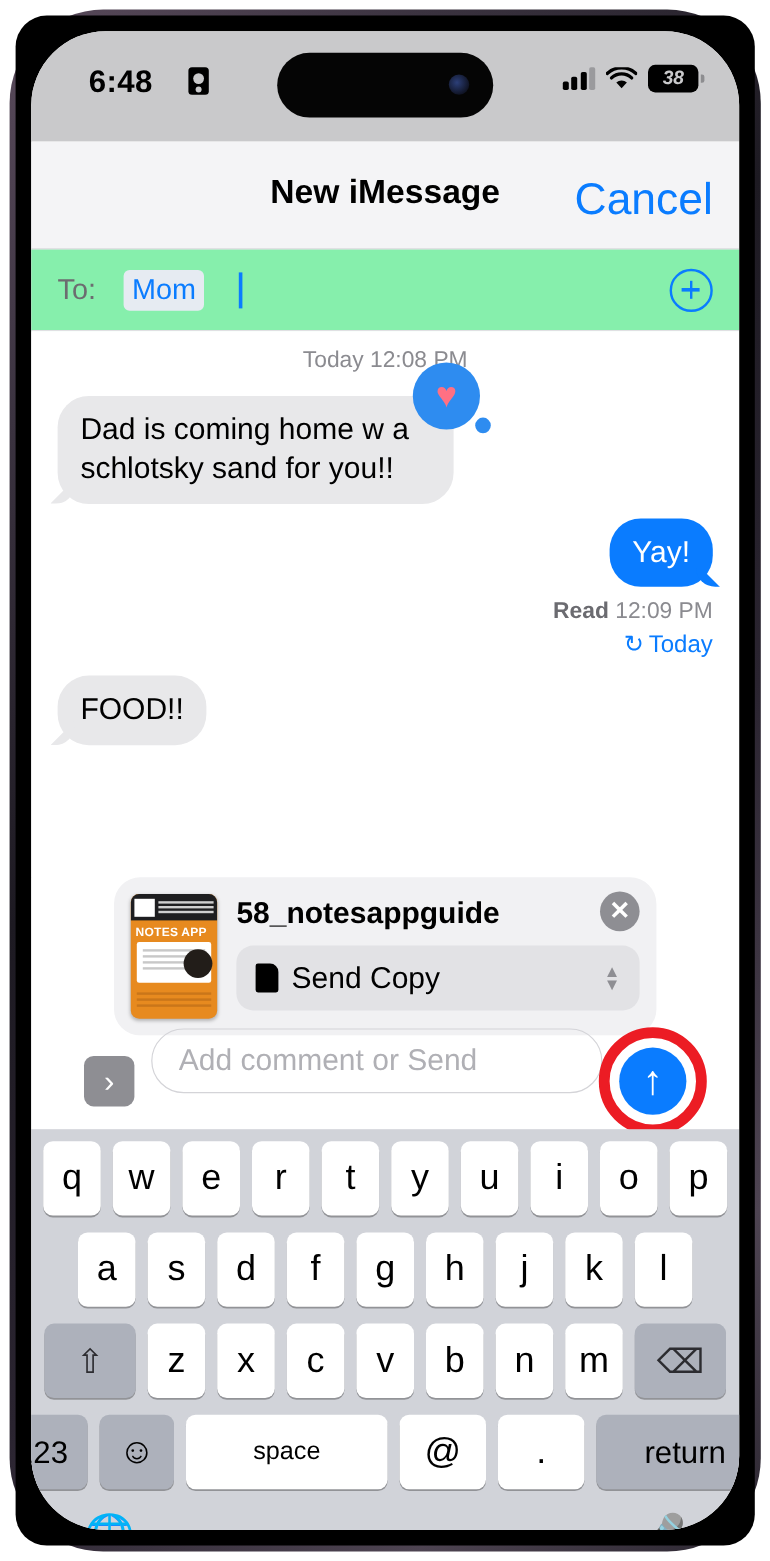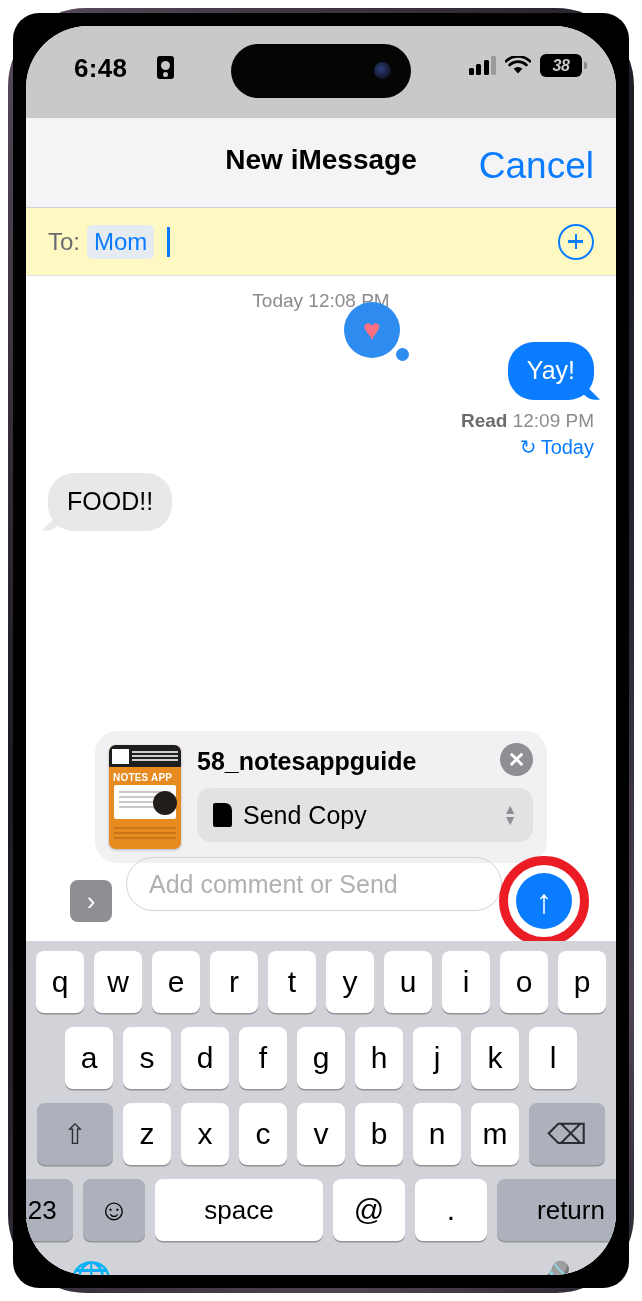--- a/index.html
+++ b/index.html
@@ -122,10 +122,11 @@
   #to-field {
     position: relative;
     height: 68px;
-    background: #fef9c3;
+    background: #86efac;
     border-bottom: 1px solid #e0e0e3;
     display: flex; align-items: center;
     padding-left: 22px;
+    gap: 16px;
   }
   #to-label { font-size: 24px; color: #6c6c70; }
   #to-recipient {

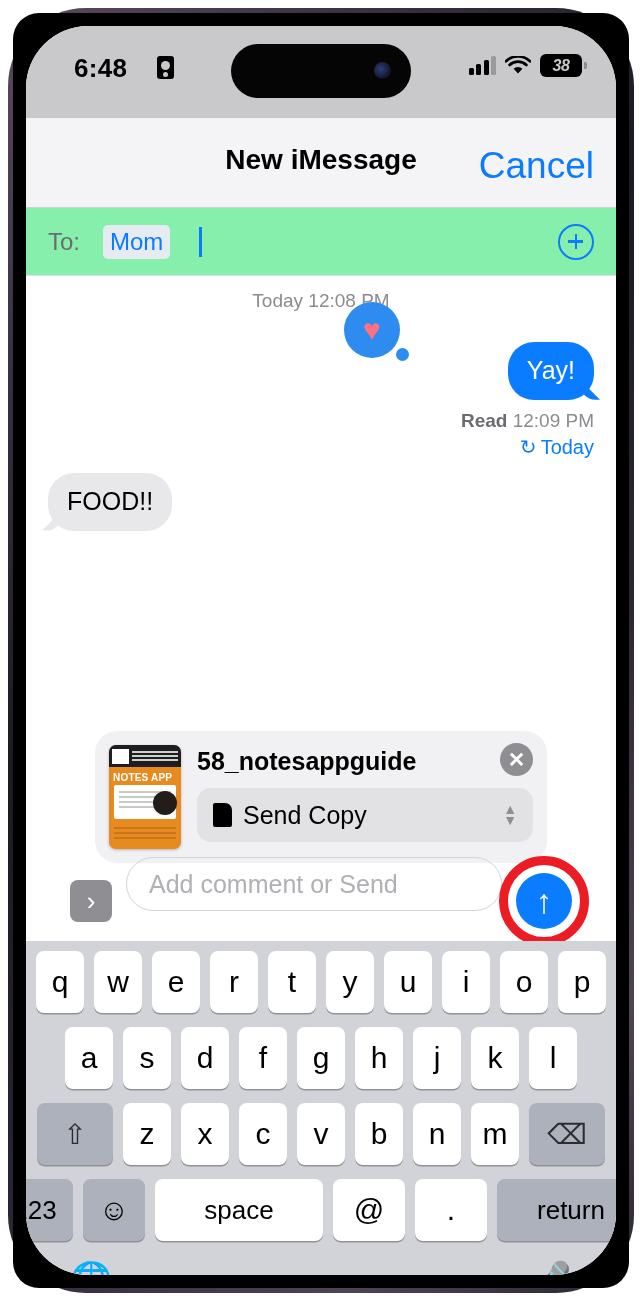--- a/index.html
+++ b/index.html
@@ -443,6 +443,7 @@
       <div id="timestamp-divider">Today 12:08 PM</div>
 
       <div class="msg-row incoming">
+        <div class="bubble gray">Dad is coming home w a schlotsky  sand for you!!</div>
         <div id="heart-tapback">
           <span id="heart-icon">♥</span>
         </div>

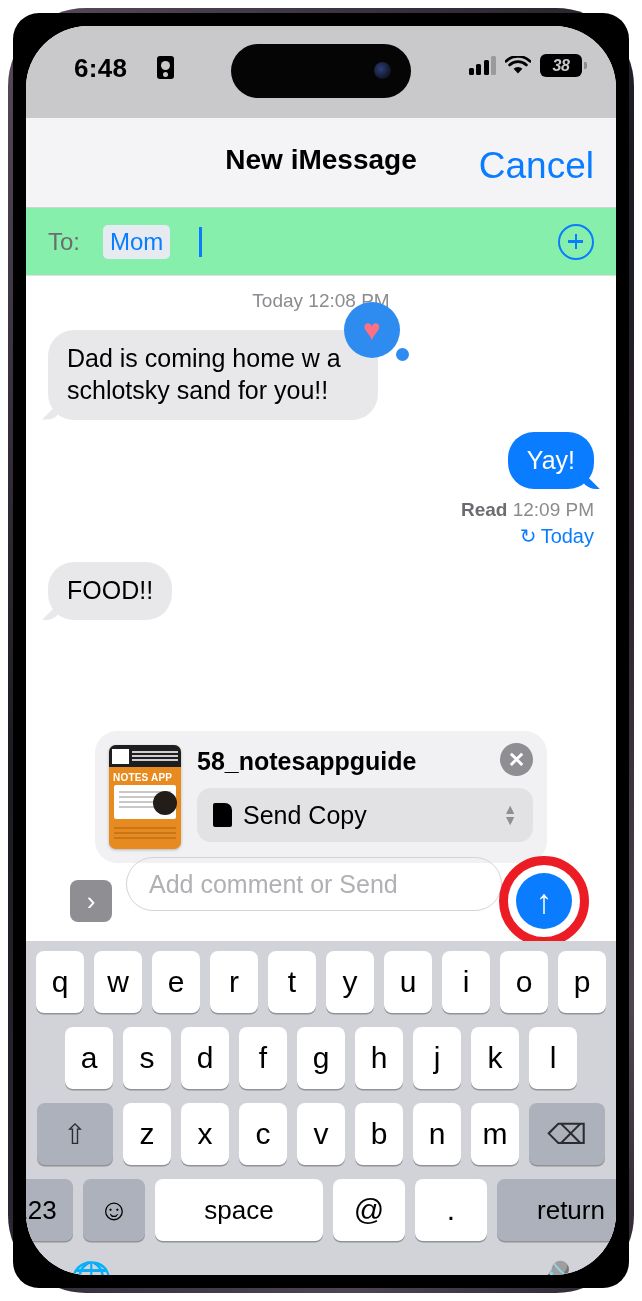--- a/index.html
+++ b/index.html
@@ -382,7 +382,7 @@
   .kb-row.row3 { padding: 0 0; }
   .key.dark { background: #adb1bb; box-shadow: 0 1.5px 0 rgba(0,0,0,.3); }
   .key.wide { width: 76px; }
-  .key.space { width: 168px; font-size: 26px; text-align: right; }
+  .key.space { width: 168px; font-size: 21px; text-align: right; }
   .key.return { width: 148px; font-size: 26px; }
   .key.num { width: 76px; font-size: 26px; }
   .key.sym { width: 72px; }

